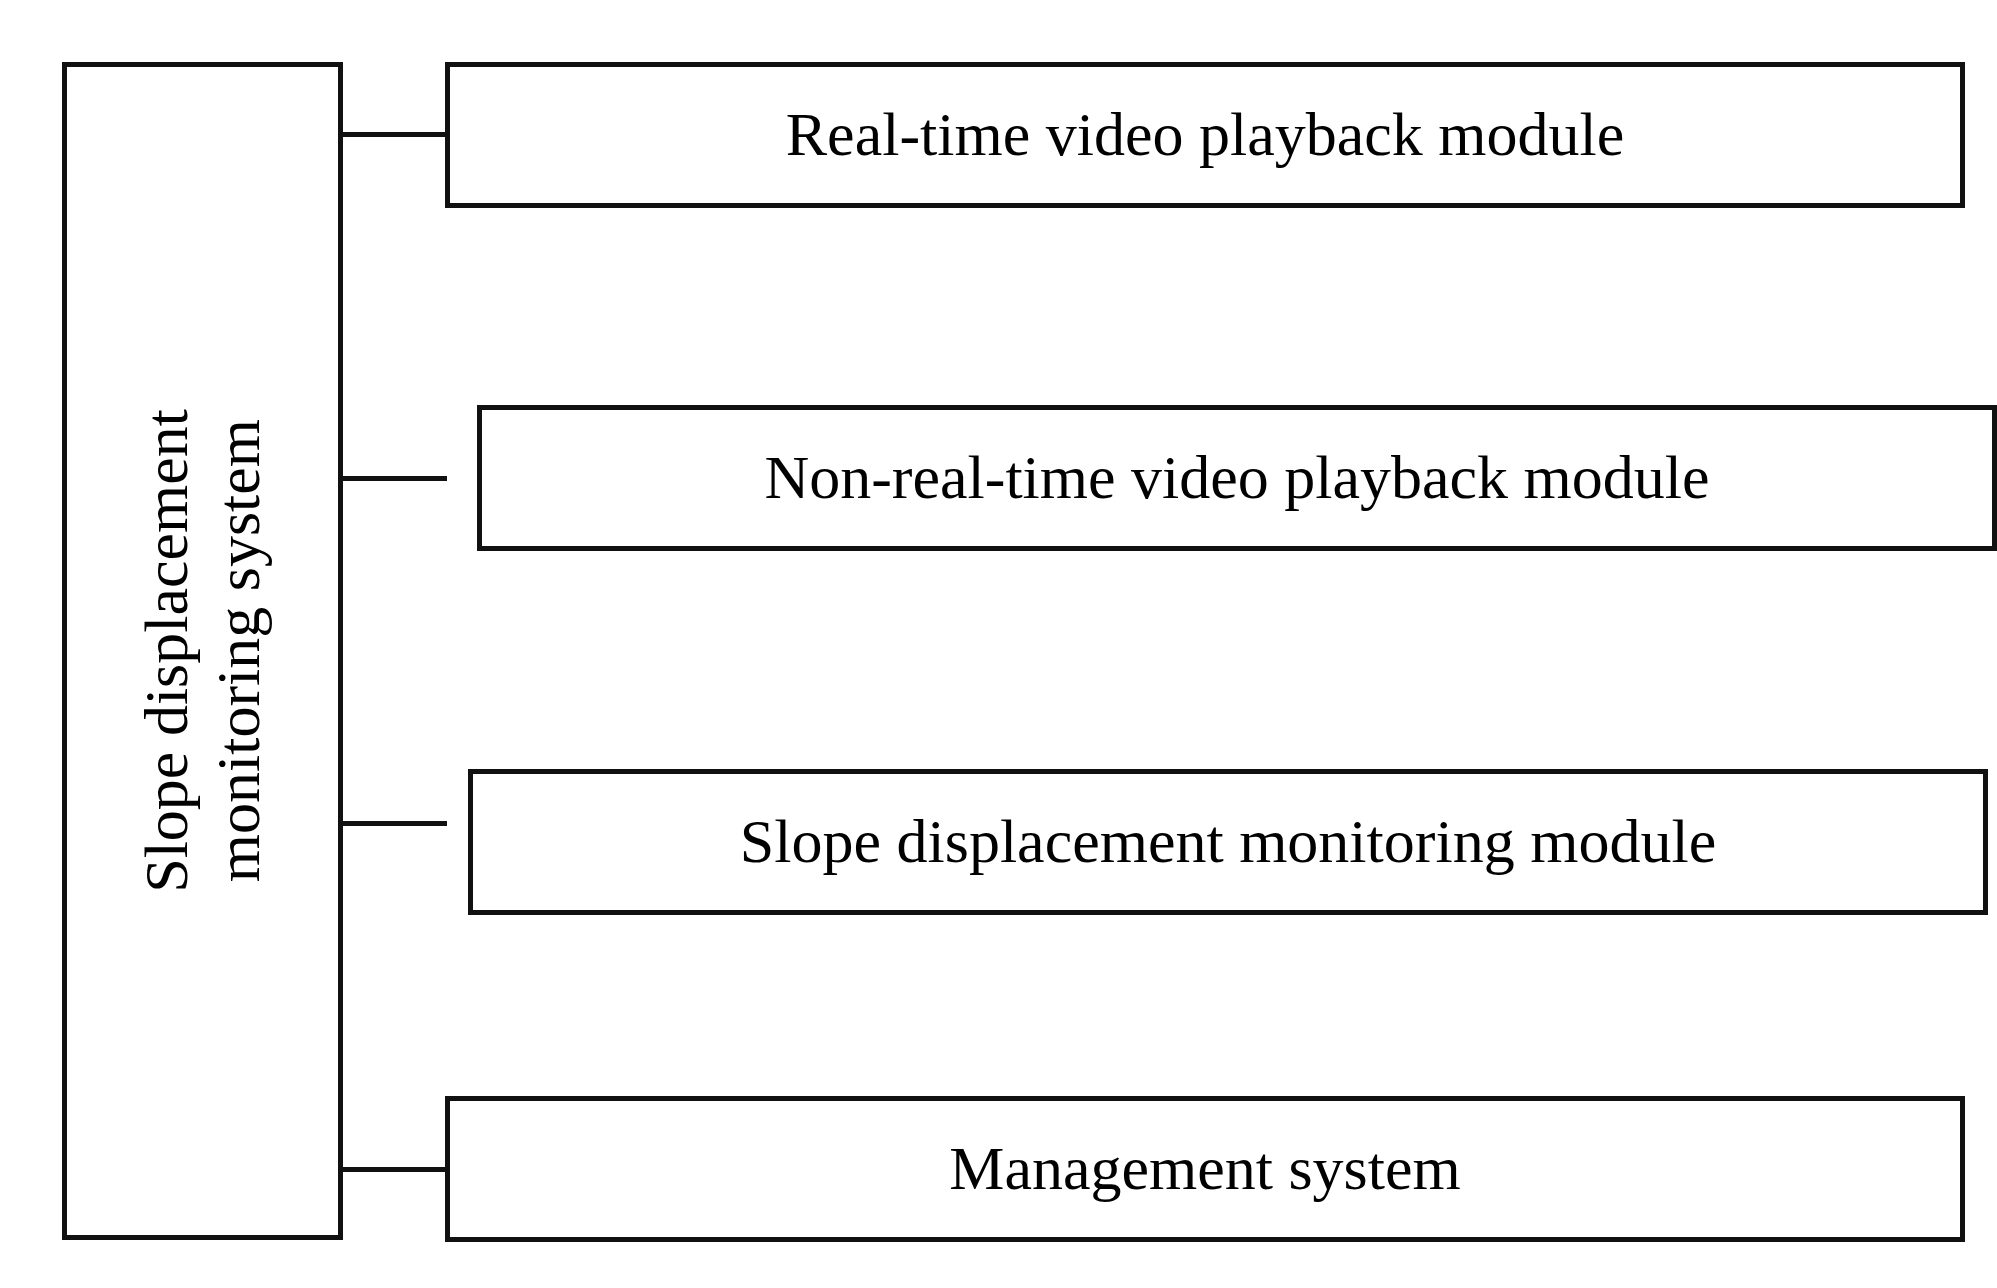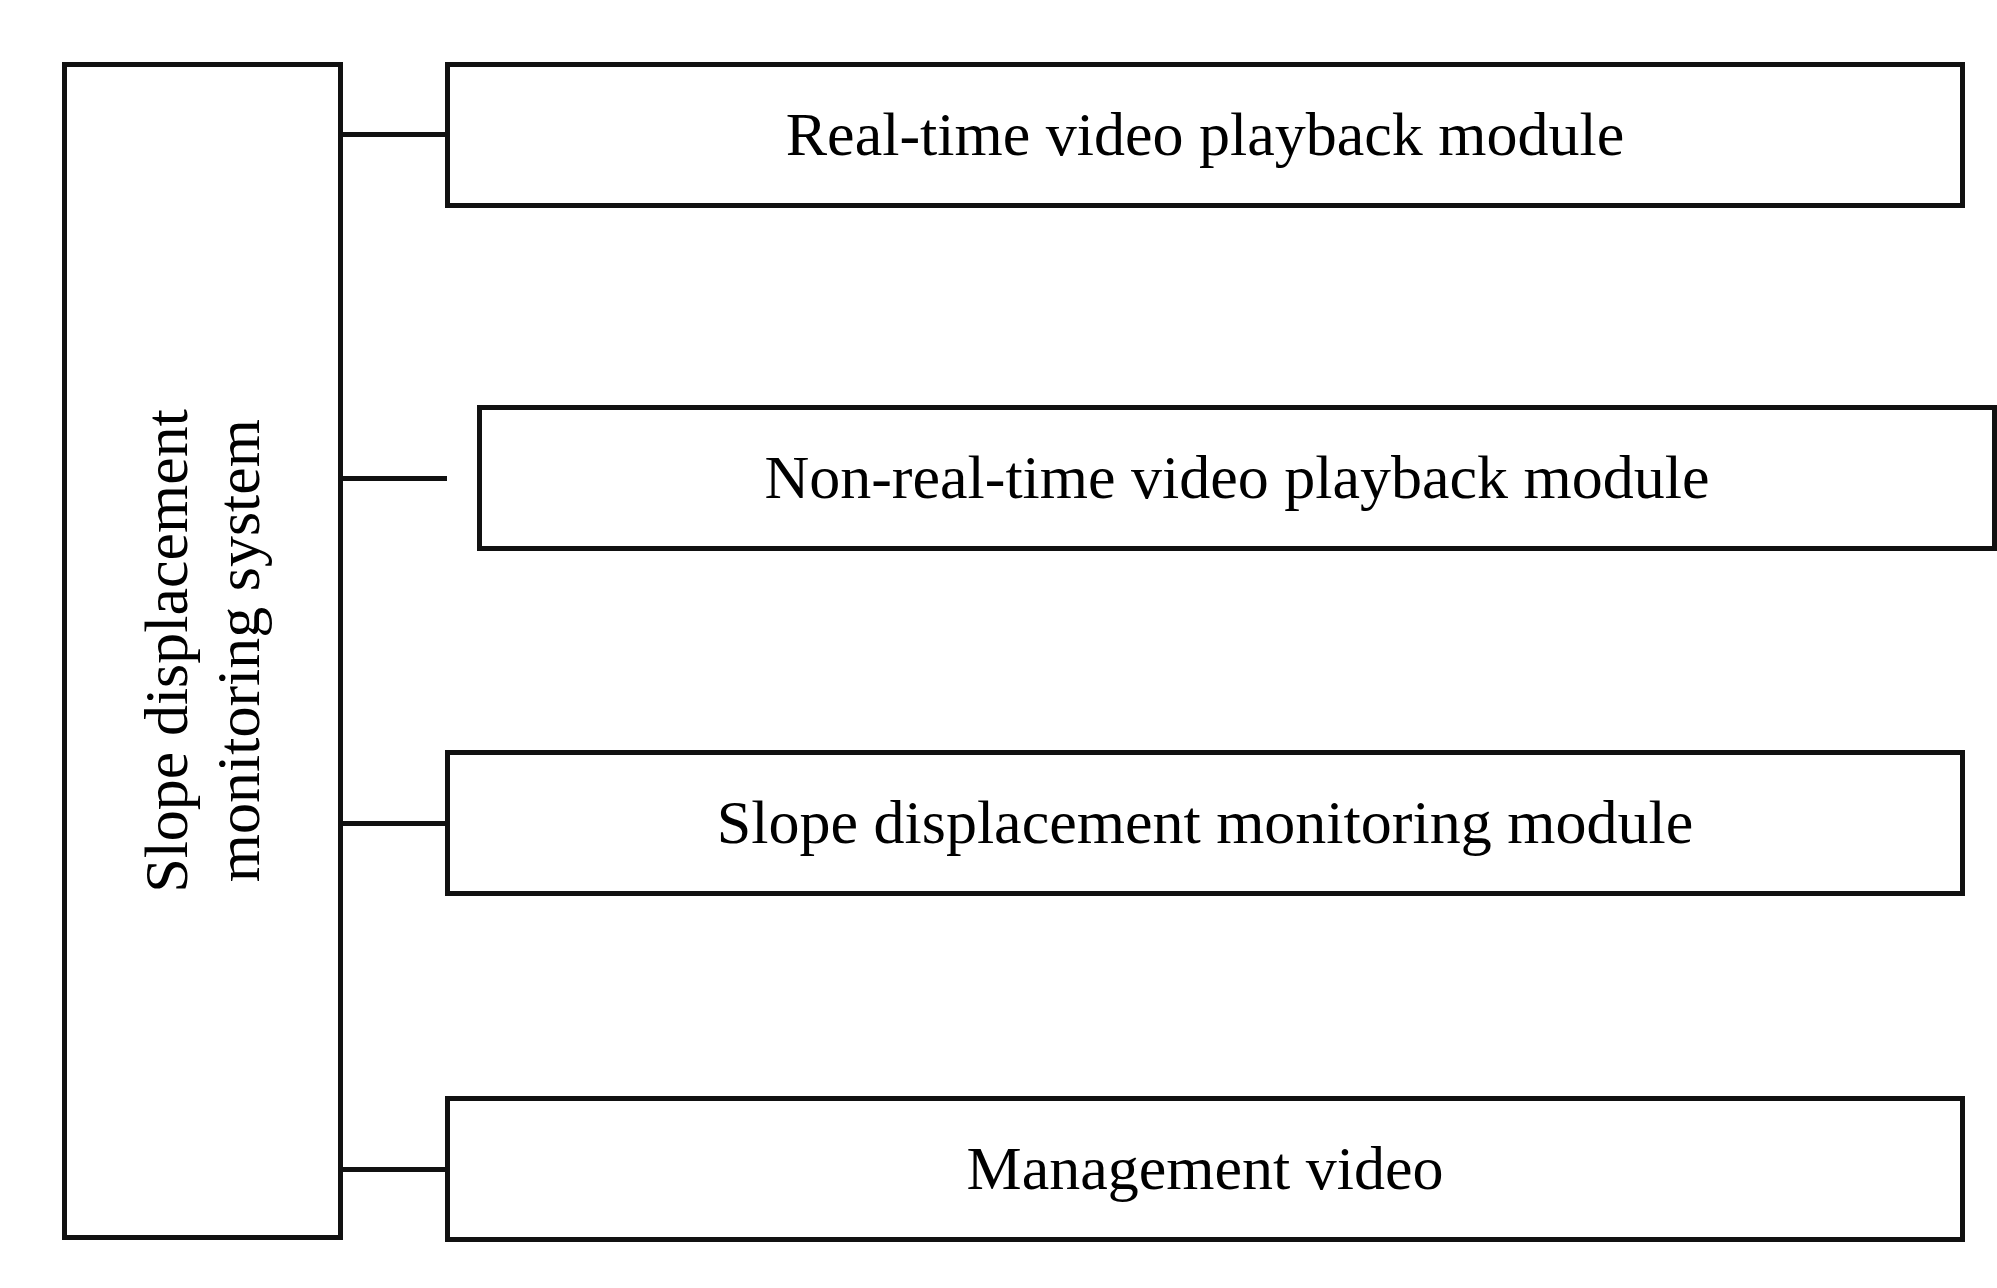--- a/index.html
+++ b/index.html
@@ -76,7 +76,7 @@
 
   .module-1 { top: 62px;   height: 146px; }
   .module-2 { top: 405px;  height: 146px; margin-left: 32px; }
-  .module-3 { top: 750px;  height: 146px; }
+  .module-3 { top: 769px;  height: 146px; margin-left: 23px; }
   .module-4 { top: 1096px; height: 146px; }
 
   

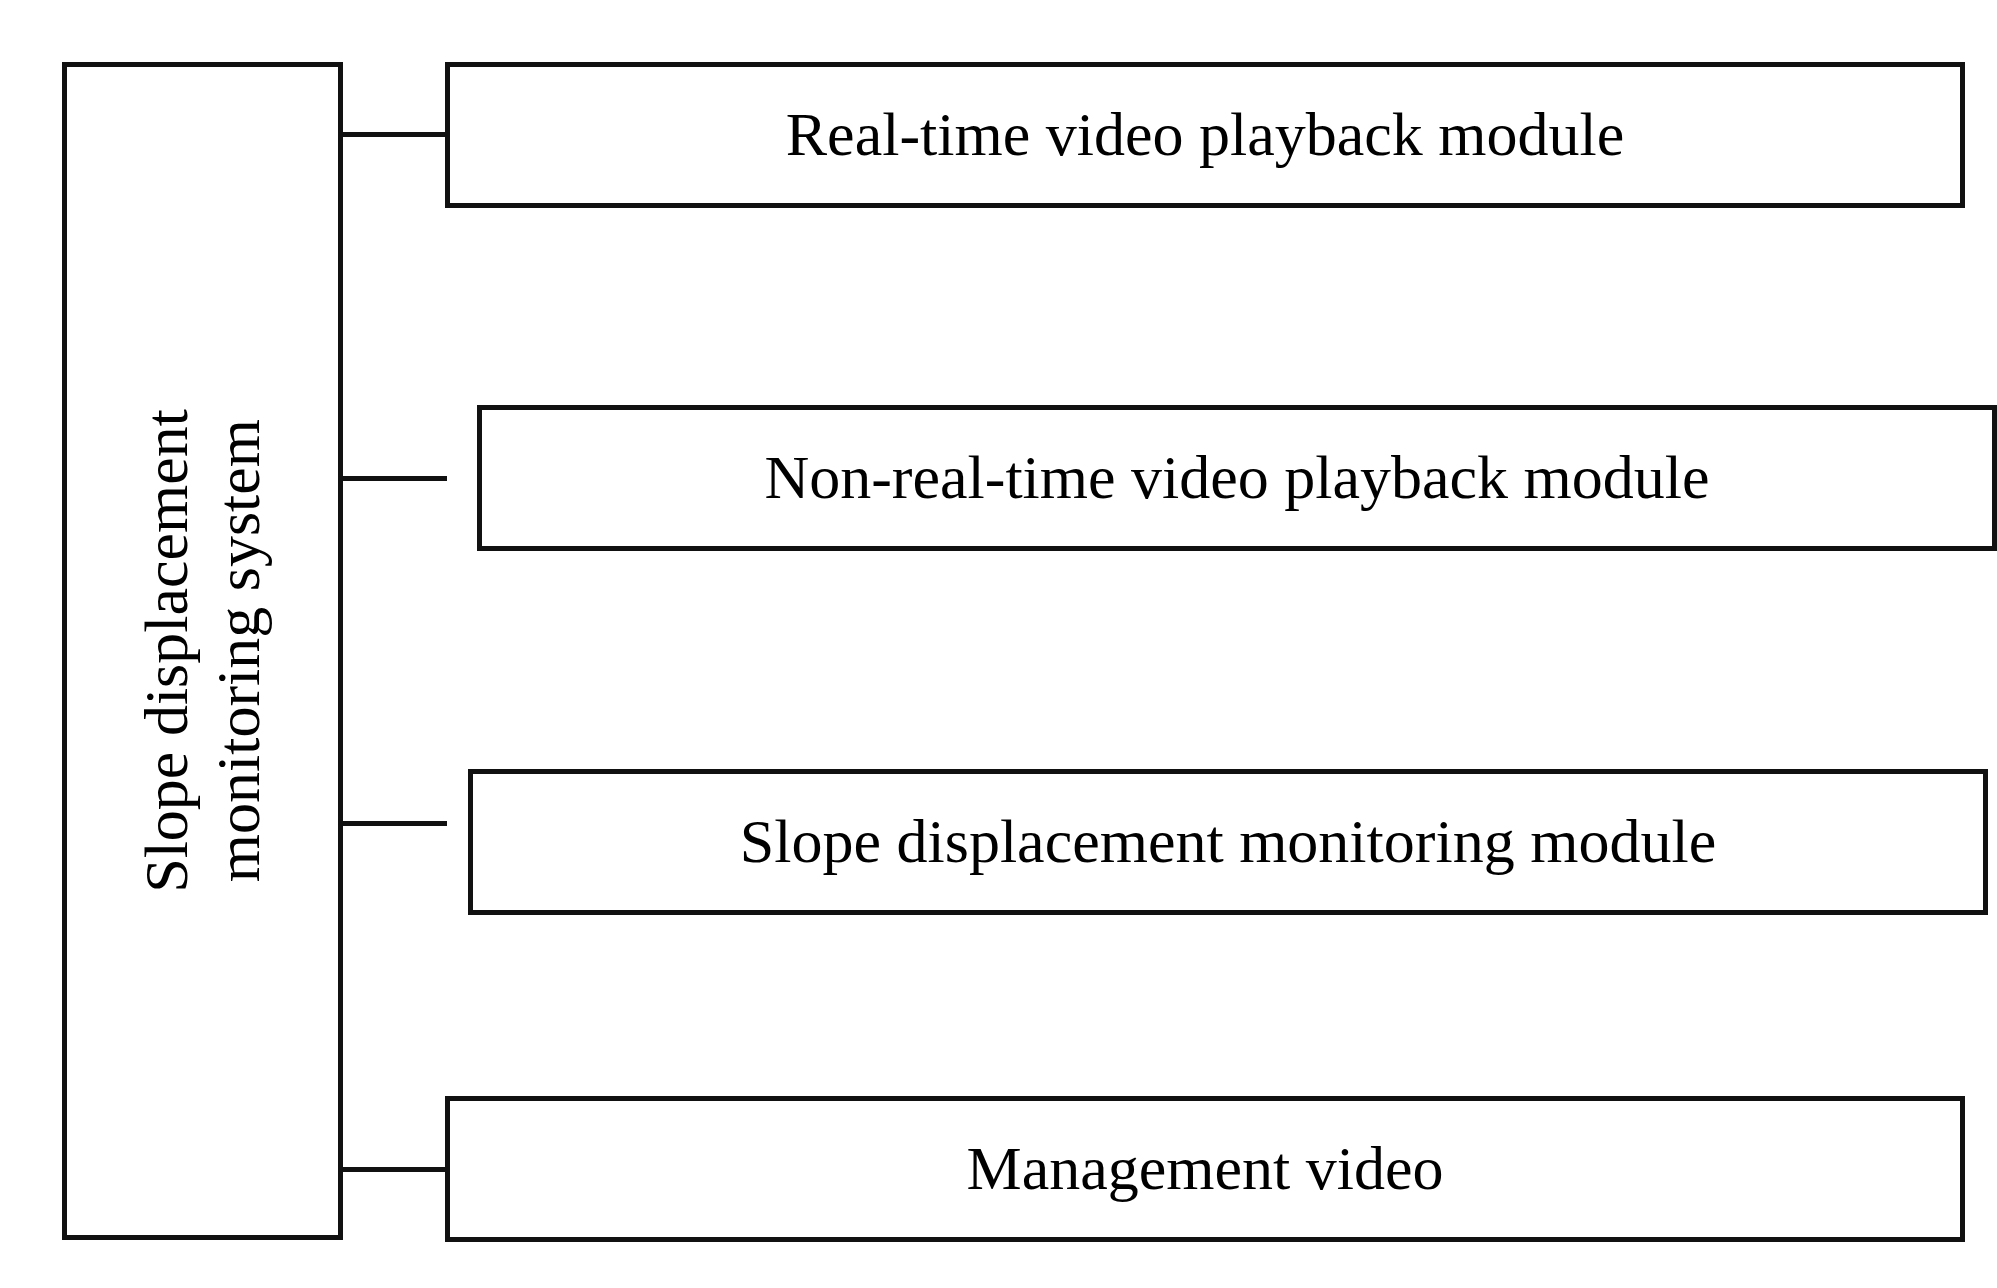--- a/index.html
+++ b/index.html
@@ -122,7 +122,7 @@
   </div>
 
   <div class="module-box module-4">
-    <span class="module-label">Management video</span>
+    <span class="module-label">Management system</span>
   </div>
 
 </div>

